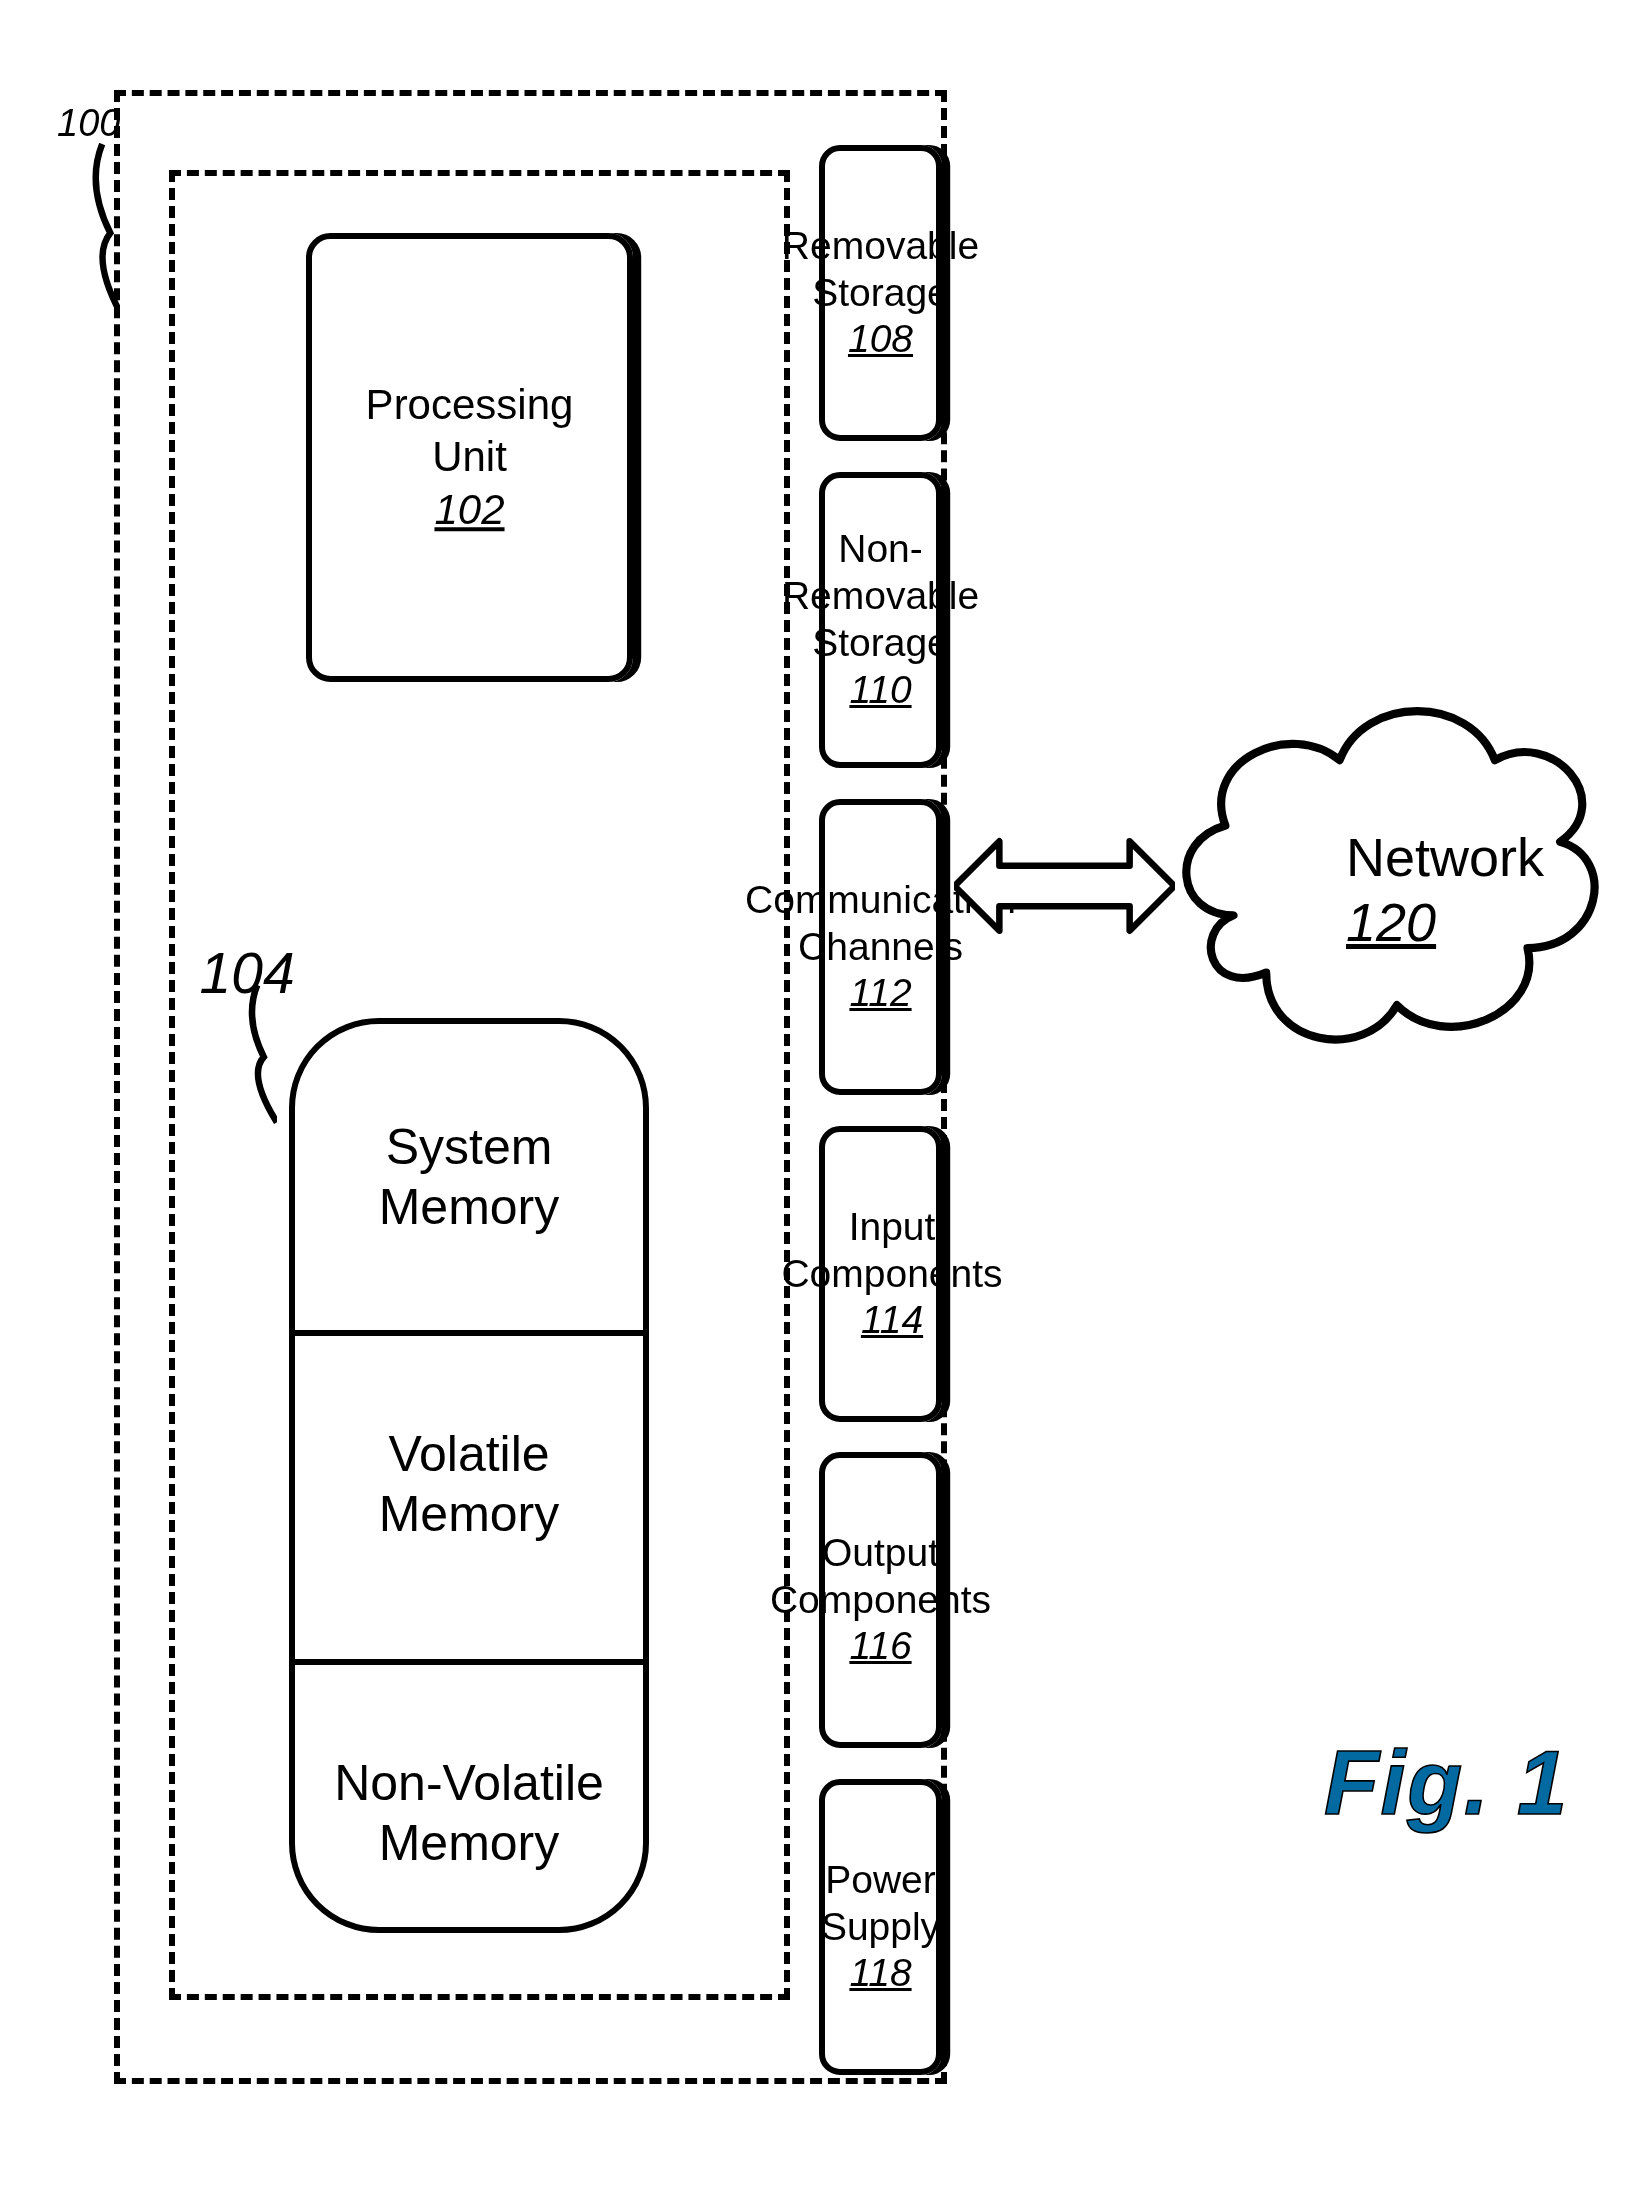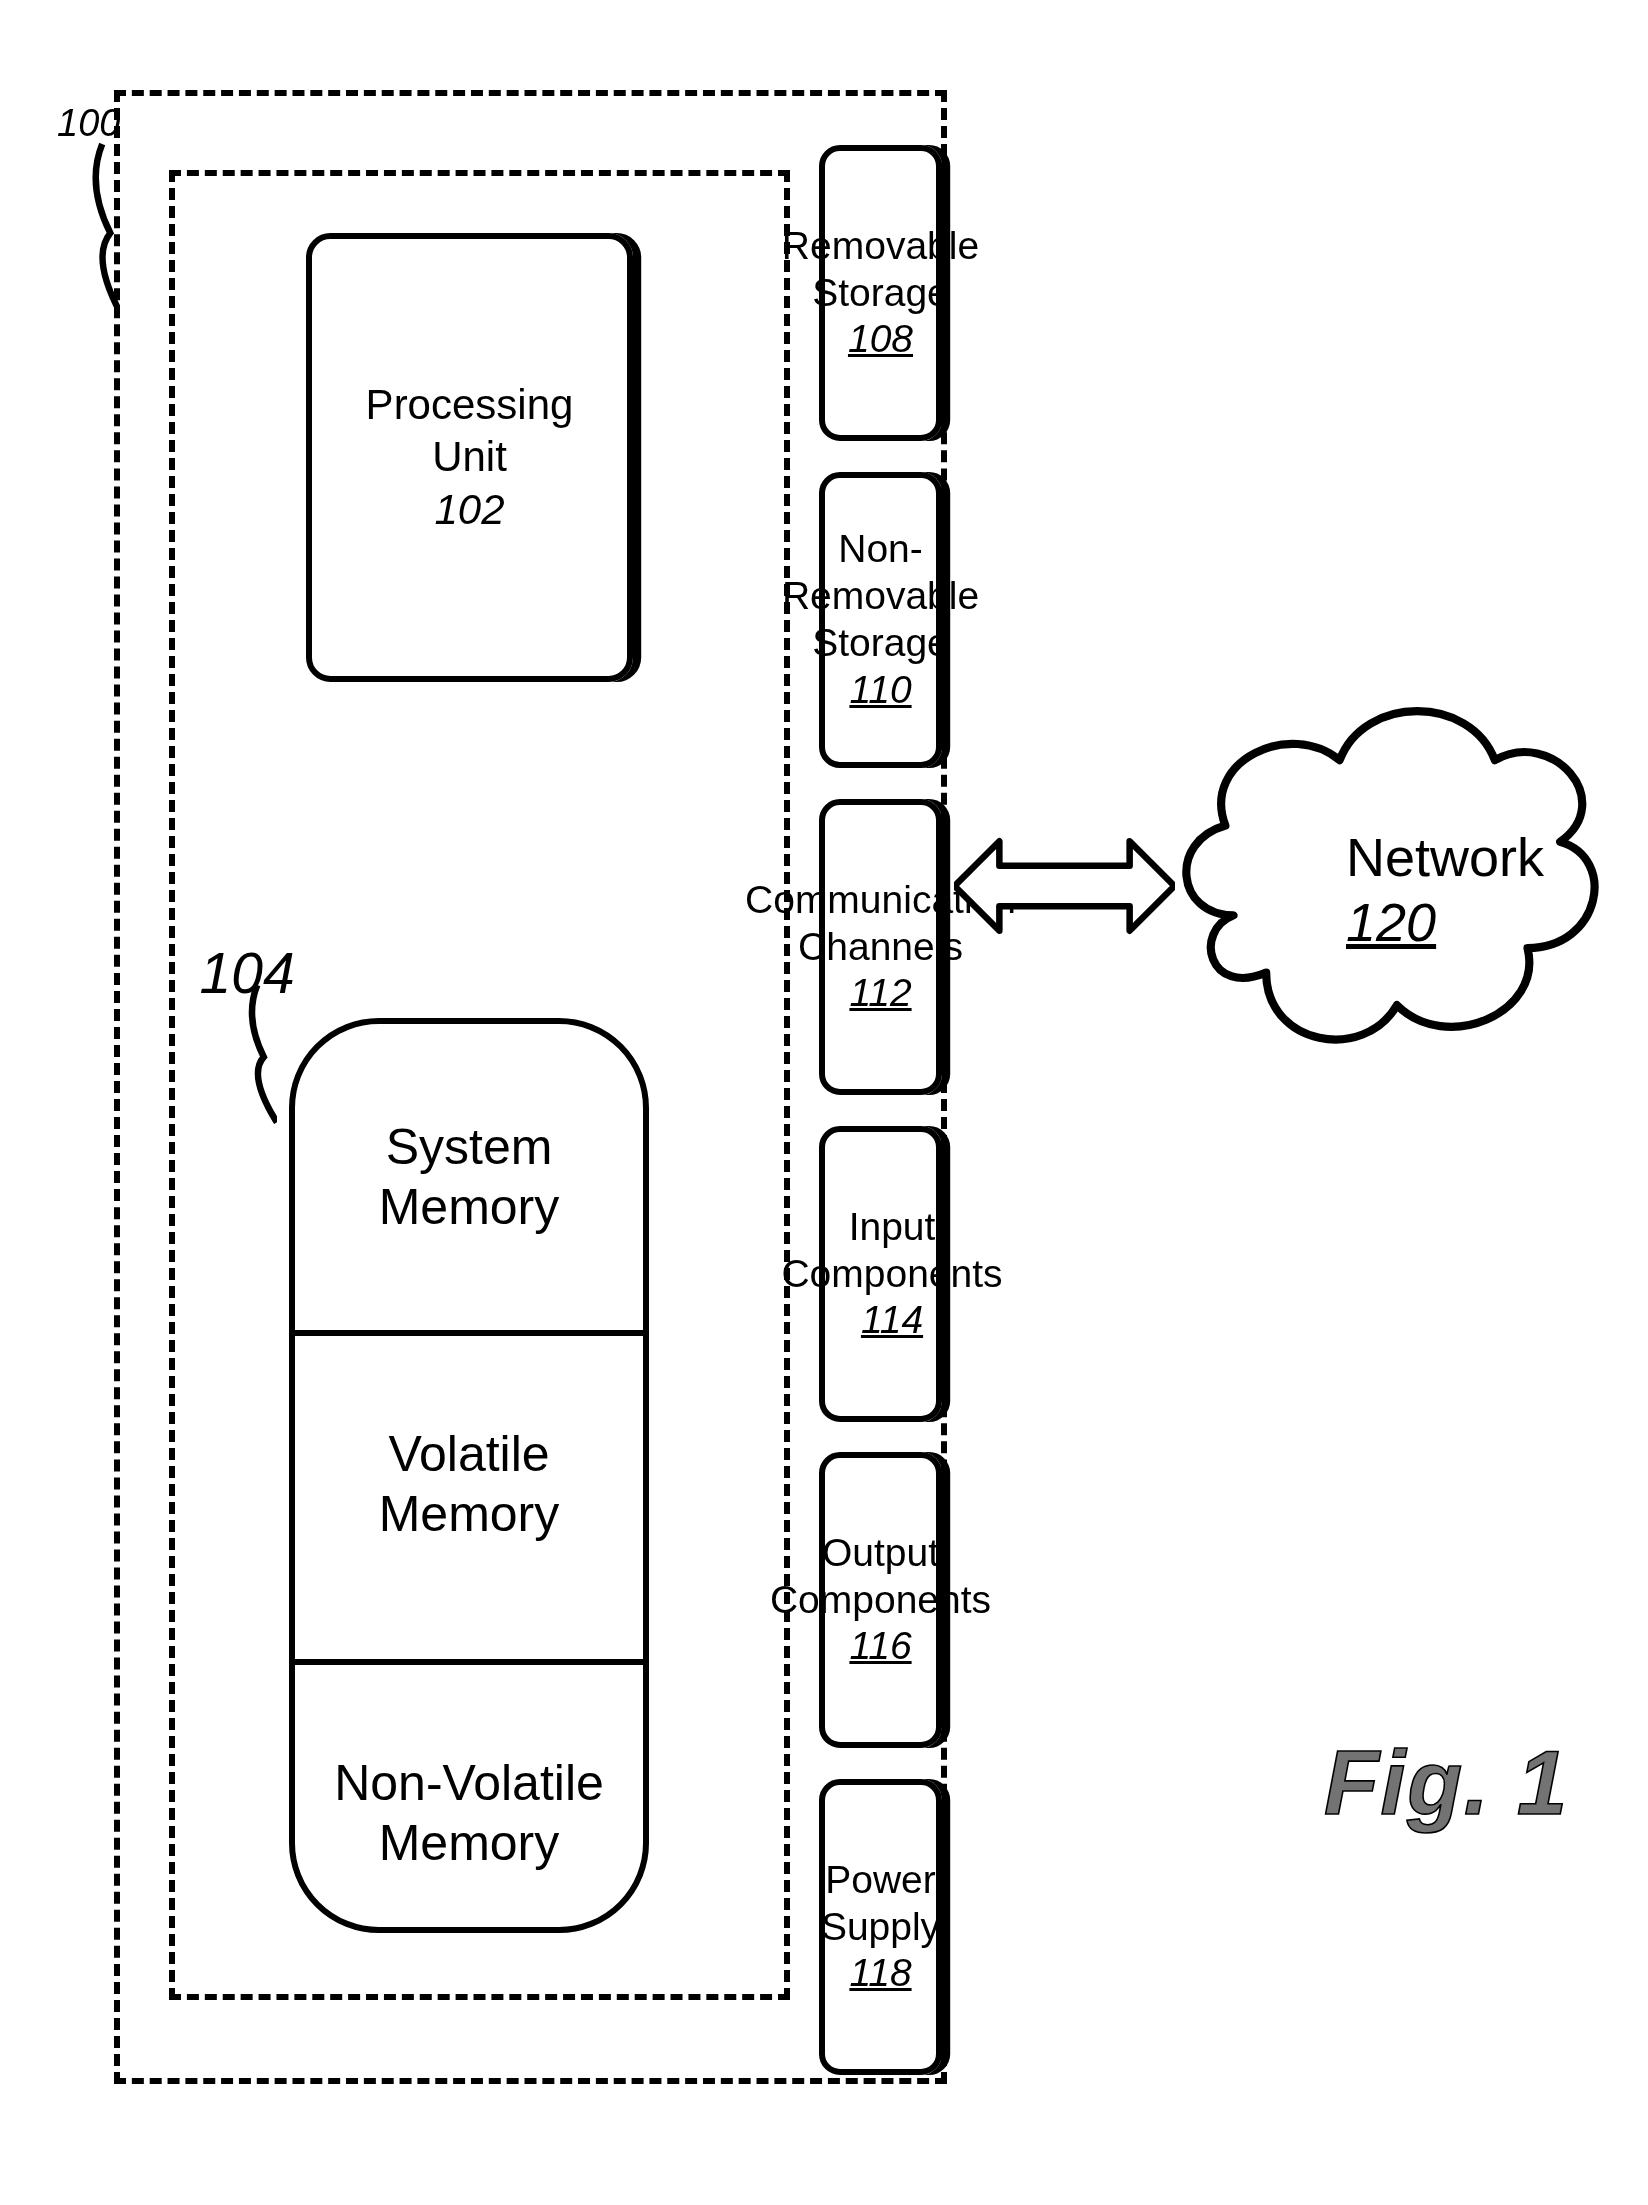--- a/index.html
+++ b/index.html
@@ -77,6 +77,7 @@
     line-height: 1.25;
   }
   .proc-unit .pu-num {
+    text-decoration: underline;
     font-style: italic;
   }
 

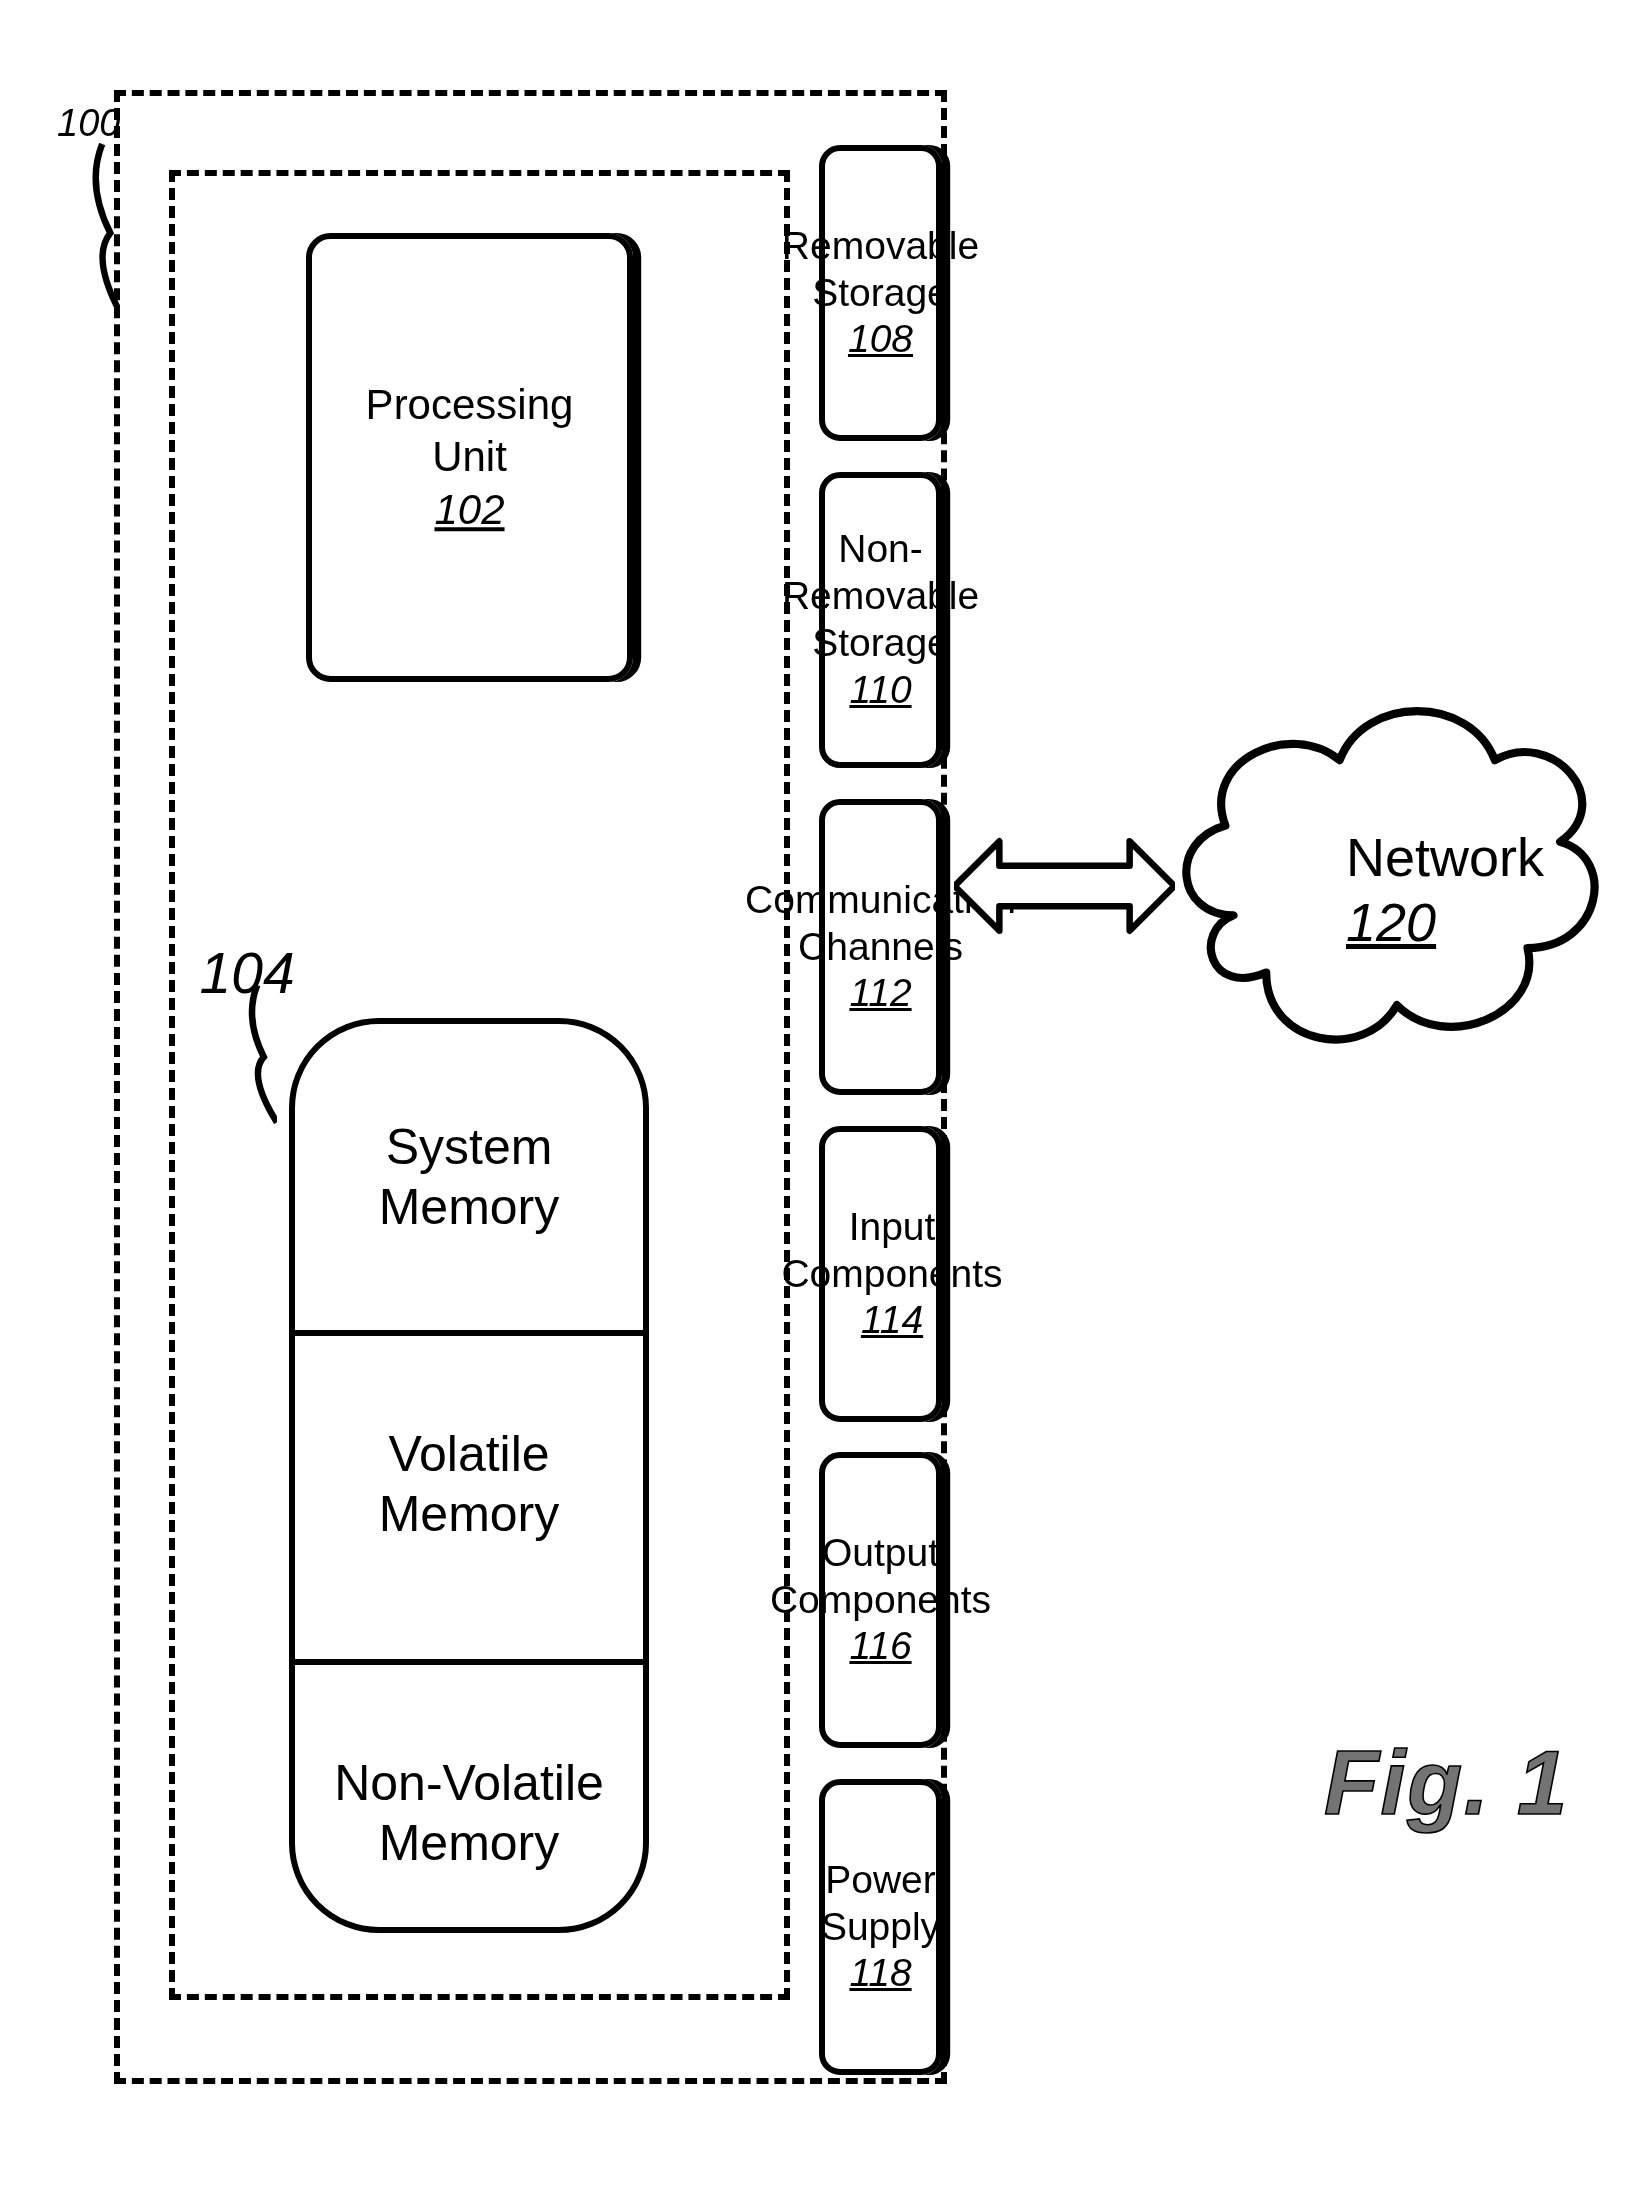--- a/index.html
+++ b/index.html
@@ -192,7 +192,7 @@
     letter-spacing: 1.6px;
     
     -webkit-text-stroke: 1.6px #000;
-    color: #737373;
+    color: #0369a1;
   }
 
   .underline { text-decoration: underline; }

